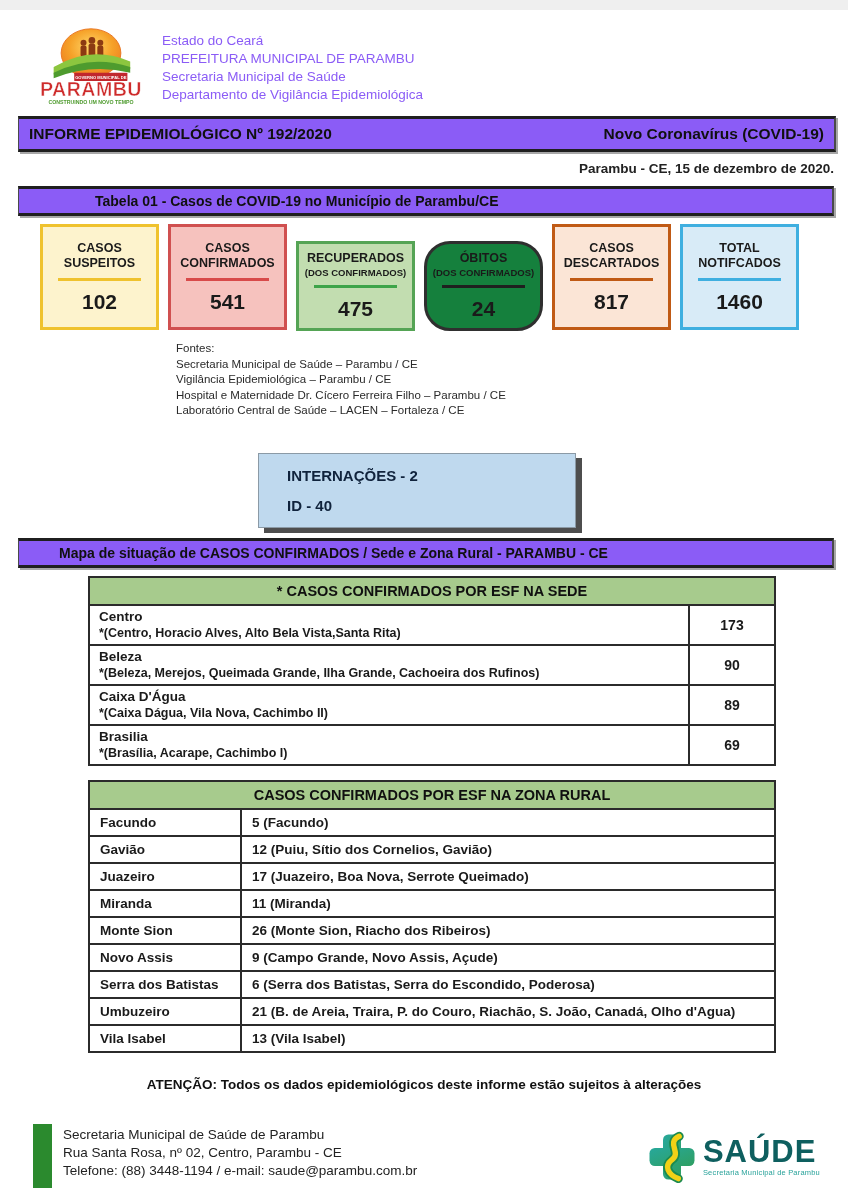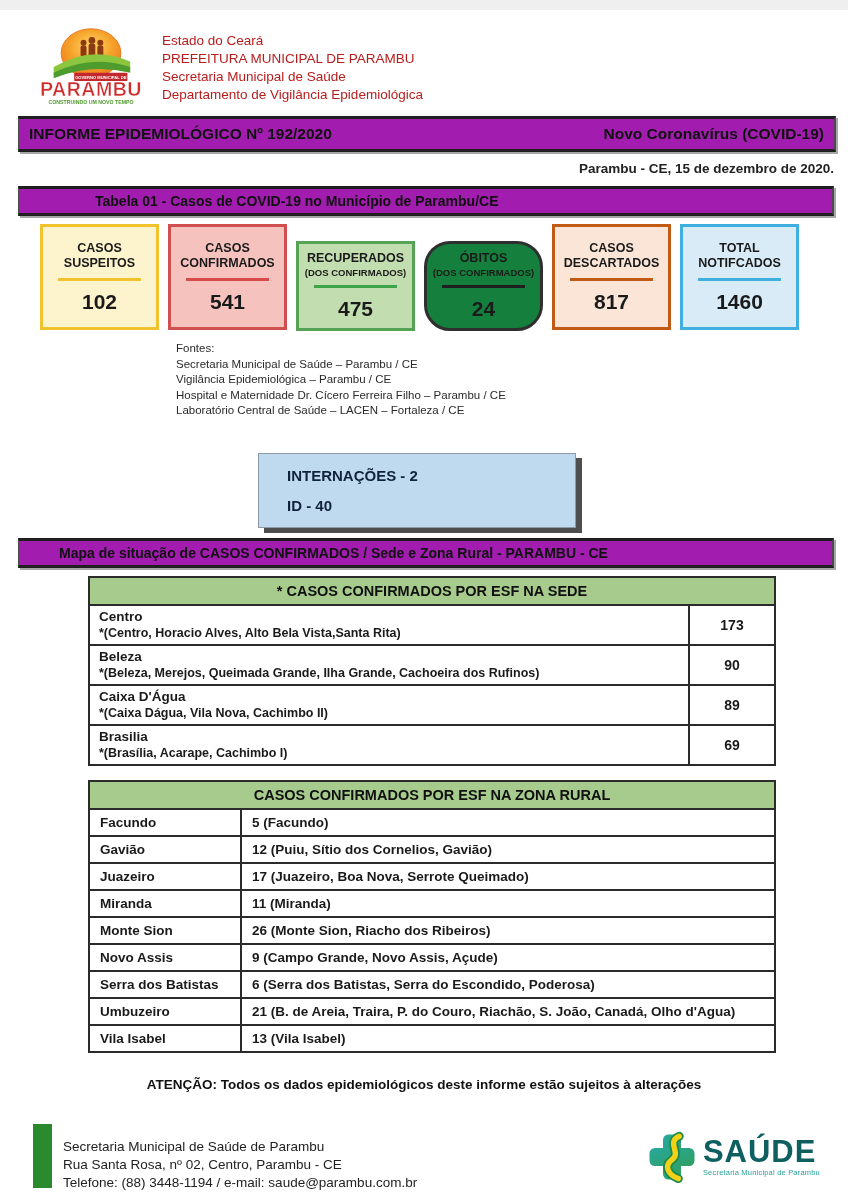--- a/index.html
+++ b/index.html
@@ -17,7 +17,7 @@
   
   .header { display: flex; padding: 16px 0 0 34px; }
   .logo-parambu { width: 114px; height: 84px; flex: 0 0 auto; }
-  .org-block { margin-left: 14px; padding-top: 6px; font-size: 13.5px; line-height: 18px; color: #b91c1c; }
+  .org-block { margin-left: 14px; padding-top: 6px; font-size: 13.5px; line-height: 18px; color: #8b5cf6; }
 
   
   .band {

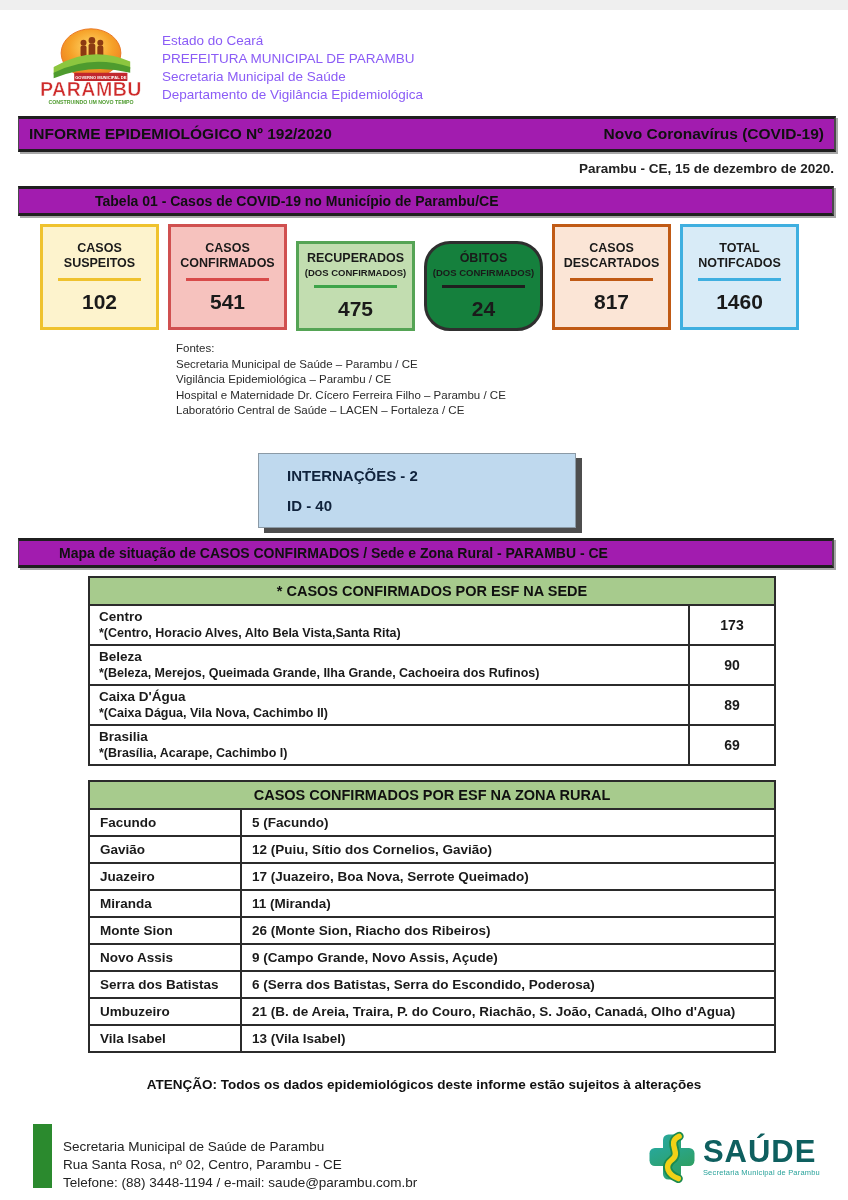--- a/index.html
+++ b/index.html
@@ -21,7 +21,7 @@
 
   
   .band {
-    background: #a21caf;
+    background: #8b5cf6;
     border-top: 3px solid #1f1f1f;
     border-bottom: 3px solid #1f1f1f;
     border-left: 1px solid #4a4a4a;

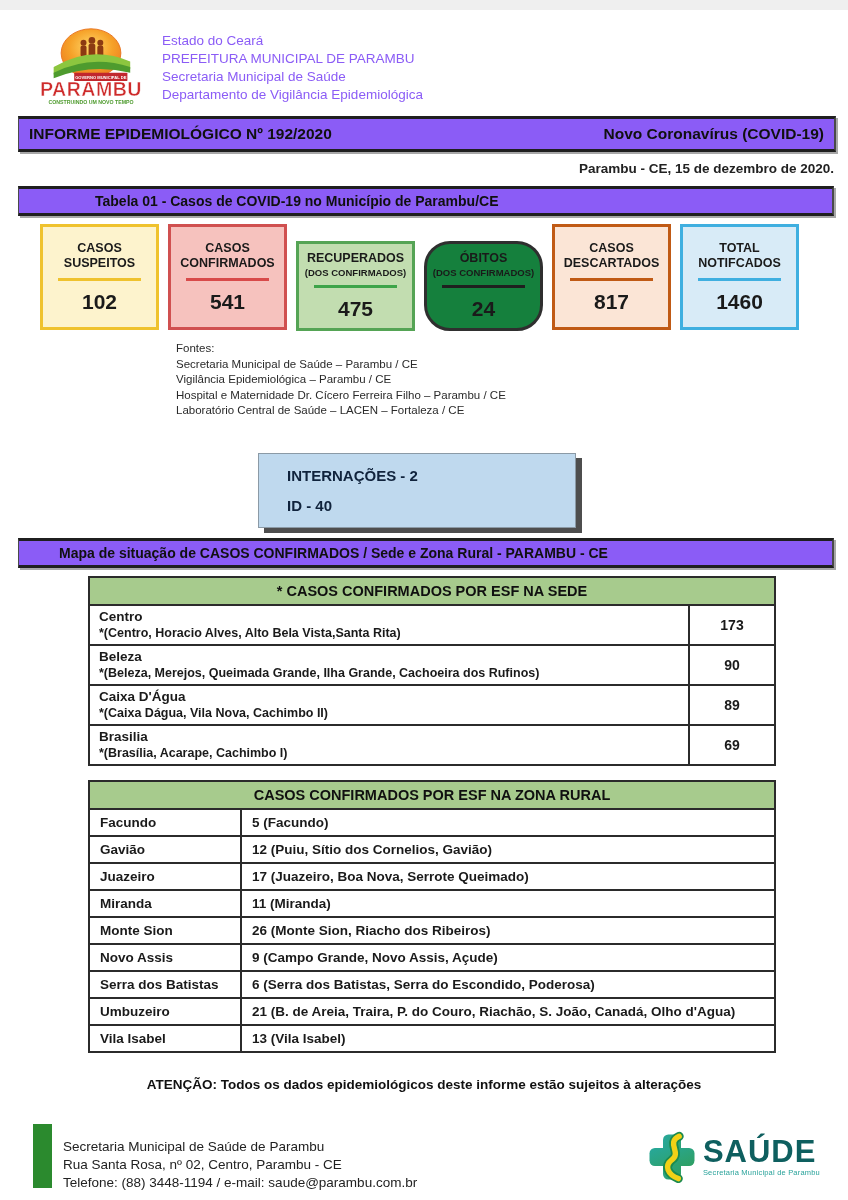--- a/index.html
+++ b/index.html
@@ -129,7 +129,7 @@
   
   .footer { display: flex; align-items: flex-start; margin-top: 32px; }
   .footer-accent { width: 19px; height: 64px; background: #2b8a2e; margin-left: 33px; flex: 0 0 auto; }
-  .footer-address { margin-left: 11px; padding-top: 2px; font-size: 13.5px; line-height: 18px; color: #222; margin-top: 12px; }
+  .footer-address { margin-left: 11px; padding-top: 2px; font-size: 13.5px; line-height: 18px; color: #222; }
   .saude-logo { margin-left: auto; margin-right: 28px; display: flex; align-items: center; padding-top: 6px; }
   .saude-icon { width: 54px; height: 54px; }
   .saude-text { margin-left: 4px; }

